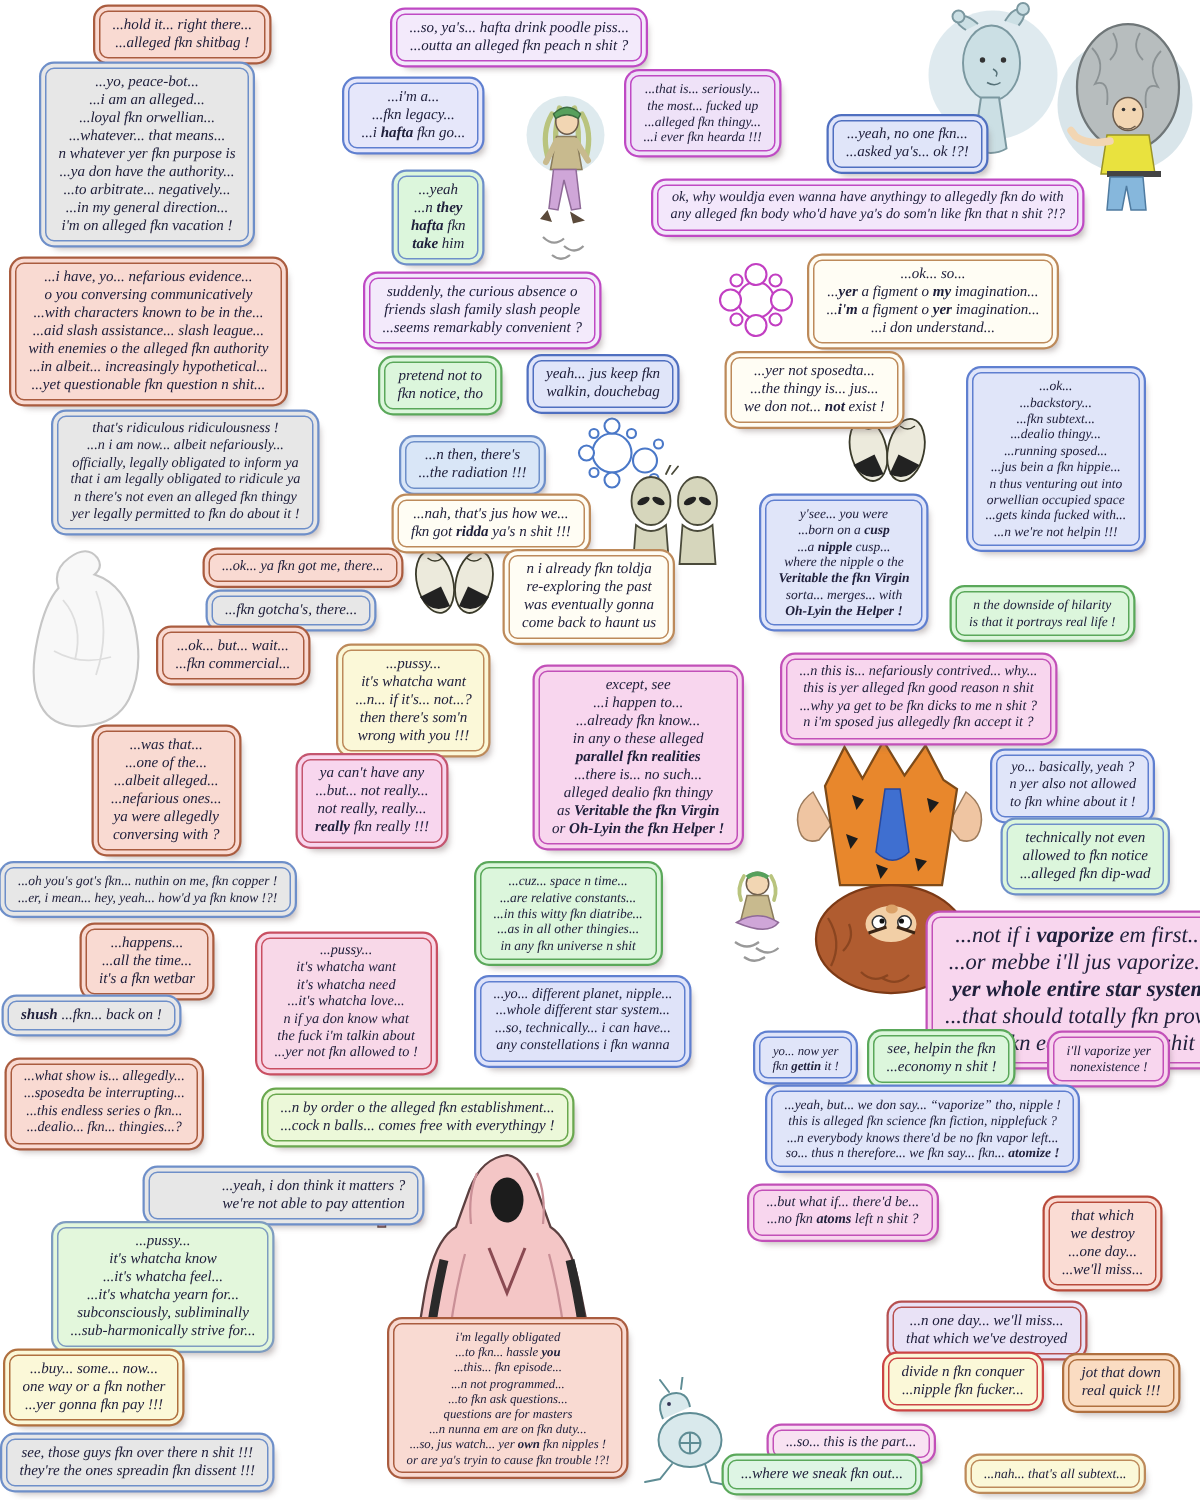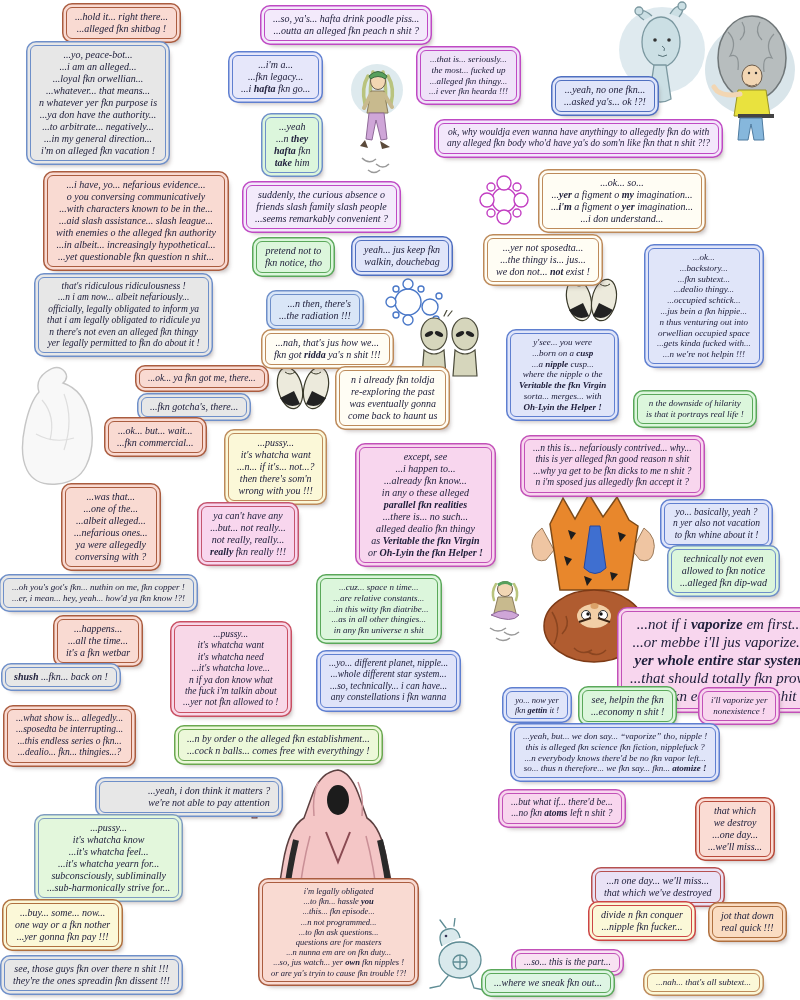--- a/index.html
+++ b/index.html
@@ -286,7 +286,7 @@
         <div class="line">ok, why wouldja even wanna have anythingy to allegedly fkn do with</div>
         <div class="line">any alleged fkn body who'd have ya's do som'n like fkn that n shit ?!?</div>
       </div>
-      <div class="bubble" style="left: 10px; top: 175px; margin-left: 37px; --f: #f9dad2; --b: #aa5c3f;">
+      <div class="bubble" style="left: 10px; top: 175px; --f: #f9dad2; --b: #aa5c3f;">
         <div class="line">...i have, yo... nefarious evidence...</div>
         <div class="line">o you conversing communicatively</div>
         <div class="line">...with characters known to be in the...</div>

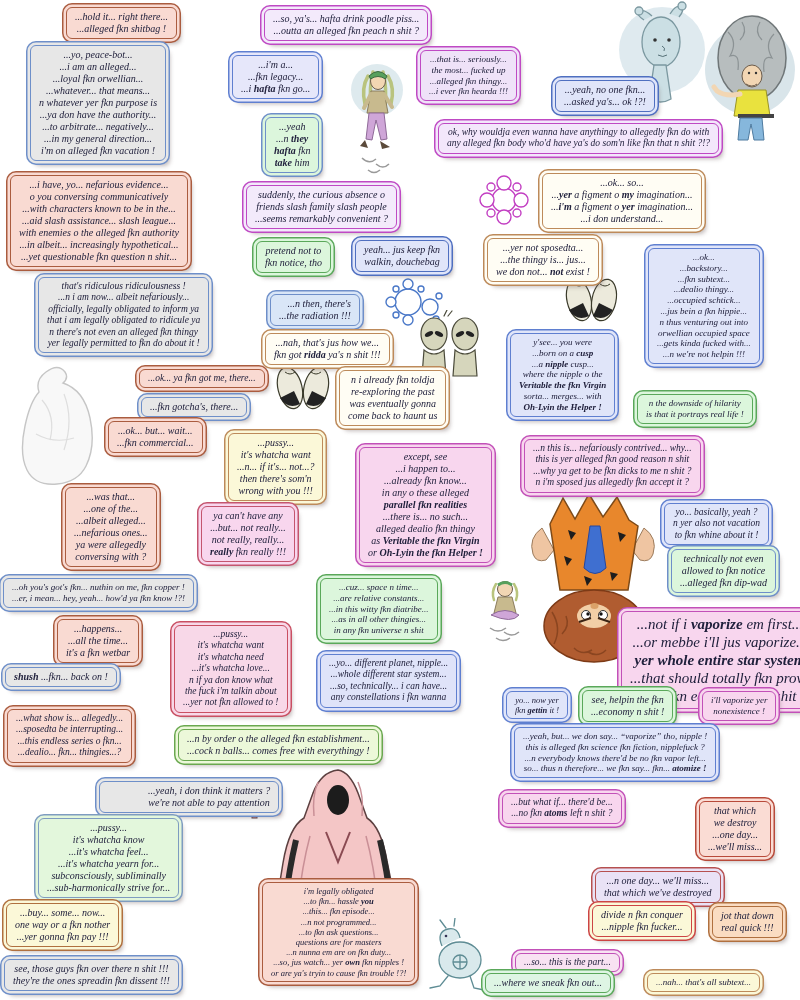--- a/index.html
+++ b/index.html
@@ -339,7 +339,7 @@
         <div class="line">...gets kinda fucked with...</div>
         <div class="line">...n we're not helpin !!!</div>
       </div>
-      <div class="bubble" style="left: 270px; top: 294px; text-align: right; --f: #d9e6f7; --b: #6e8fc9;">
+      <div class="bubble" style="left: 270px; top: 294px; --f: #d9e6f7; --b: #6e8fc9;">
         <div class="line">...n then, there's</div>
         <div class="line">...the radiation !!!</div>
       </div>

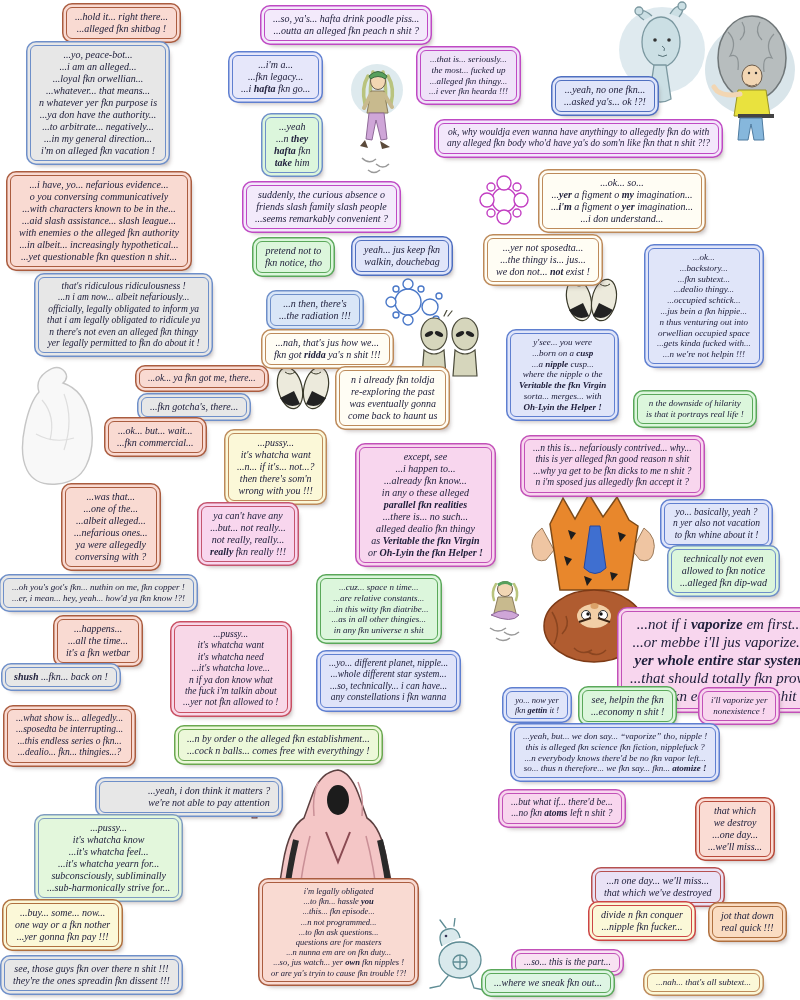--- a/index.html
+++ b/index.html
@@ -332,7 +332,7 @@
         <div class="line">...backstory...</div>
         <div class="line">...fkn subtext...</div>
         <div class="line">...dealio thingy...</div>
-        <div class="line">...occupied schtick...</div>
+        <div class="line">...running sposed...</div>
         <div class="line">...jus bein a fkn hippie...</div>
         <div class="line">n thus venturing out into</div>
         <div class="line">orwellian occupied space</div>

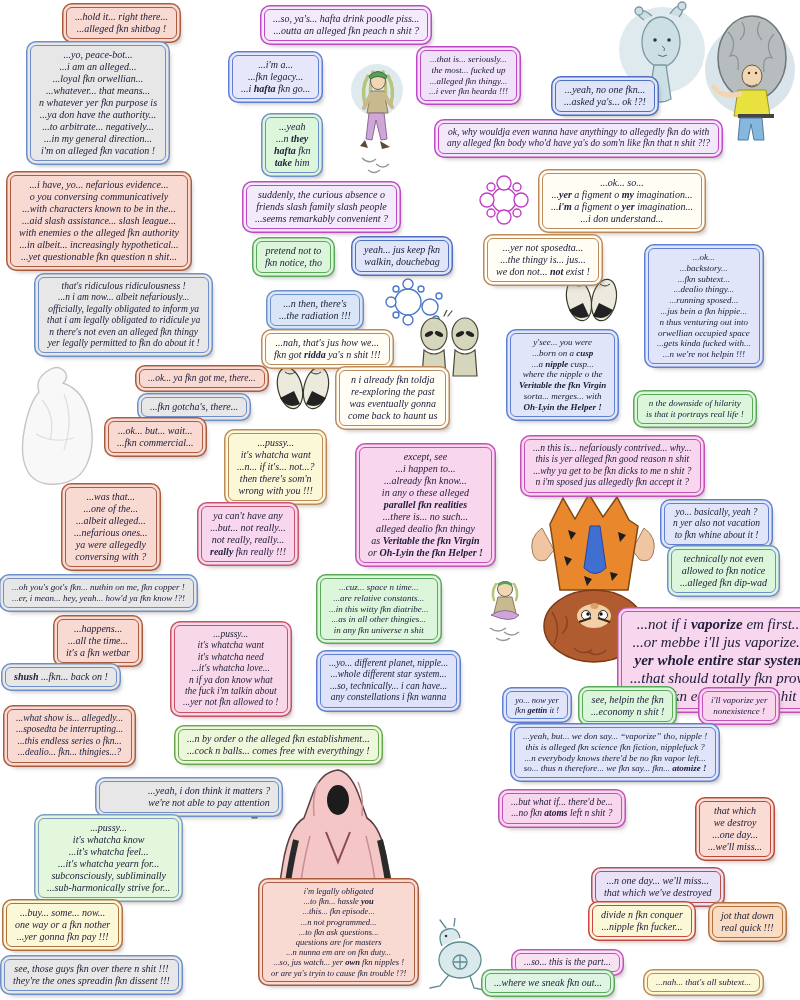--- a/index.html
+++ b/index.html
@@ -416,7 +416,7 @@
       </div>
       <div class="bubble" style="left: 664px; top: 503px; --f: #e0e5f9; --b: #5f7fd0; font-size: 9.5px;">
         <div class="line">yo... basically, yeah ?</div>
-        <div class="line">n yer also not vacation</div>
+        <div class="line">n yer also not allowed</div>
         <div class="line">to fkn whine about it !</div>
       </div>
       <div class="bubble" style="left: 671px; top: 549px; --f: #dcf6dc; --b: #6e8fc9;">

